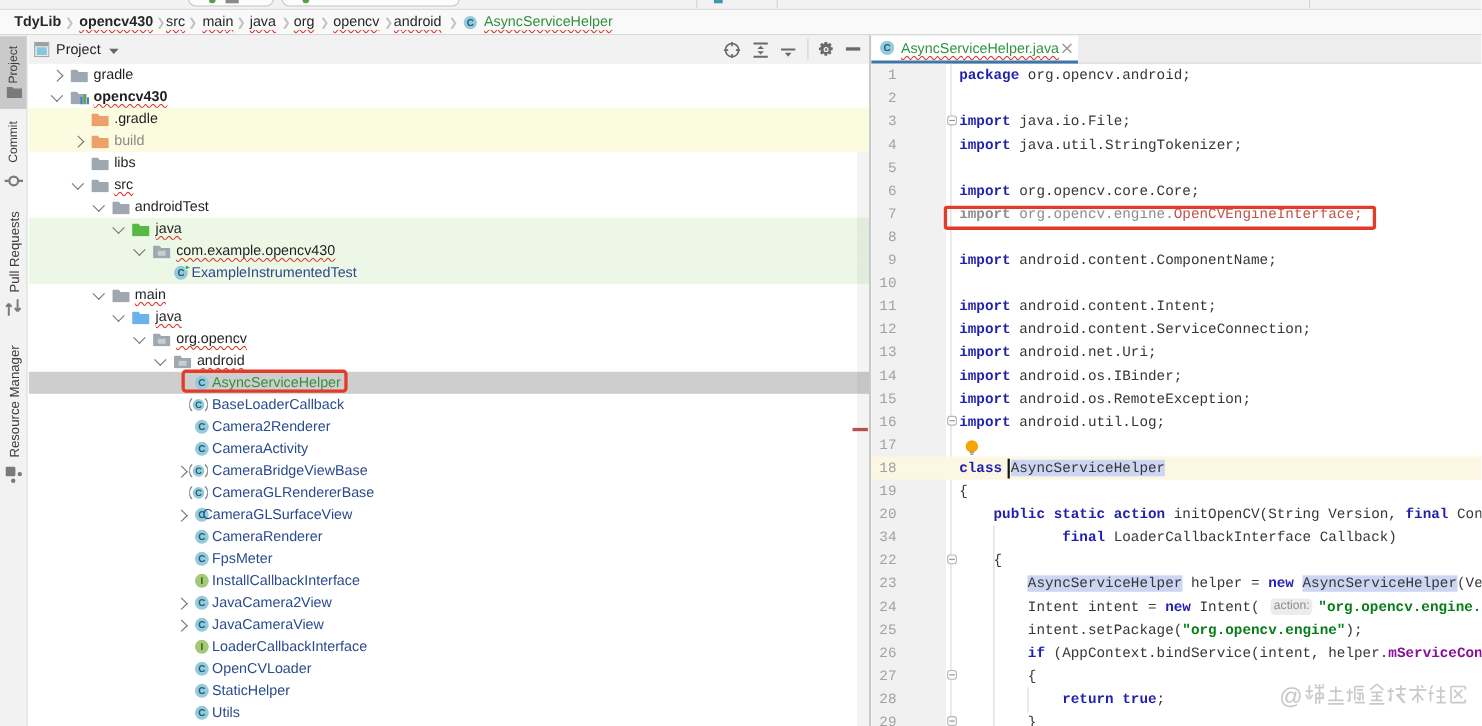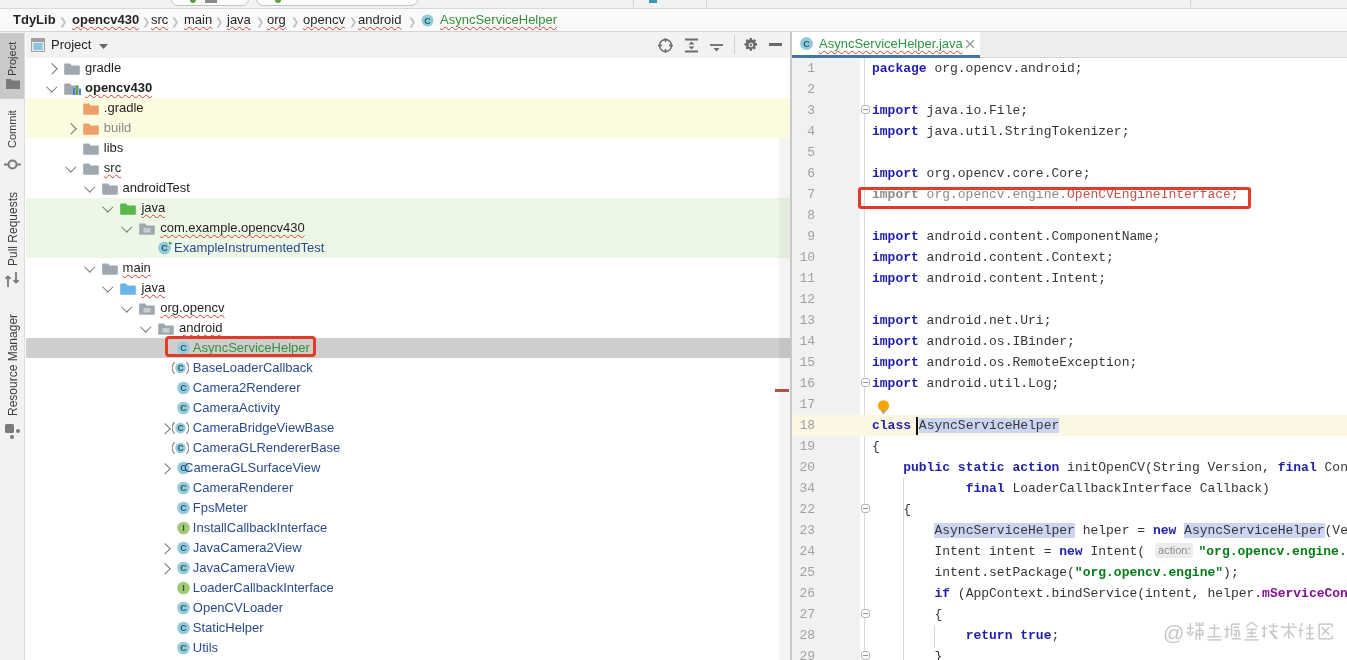--- a/index.html
+++ b/index.html
@@ -497,7 +497,6 @@
 <div class="cl" style="top:105px"><span class="k">import</span> org.opencv.core.Core;</div>
 <div class="cl" style="top:126px"><span class="gr"><span class="grb">import</span> org.opencv.engine.</span><span class="er">OpenCVEngineInterface;</span></div>
 <div class="cl" style="top:168px"><span class="k">import</span> android.content.ComponentName;</div>
-<div class="cl" style="top:189px"><span class="k">import</span> android.content.Context;</div>
 <div class="cl" style="top:210px"><span class="k">import</span> android.content.Intent;</div>
 <div class="cl" style="top:252px"><span class="k">import</span> android.net.Uri;</div>
 <div class="cl" style="top:273px"><span class="k">import</span> android.os.IBinder;</div>

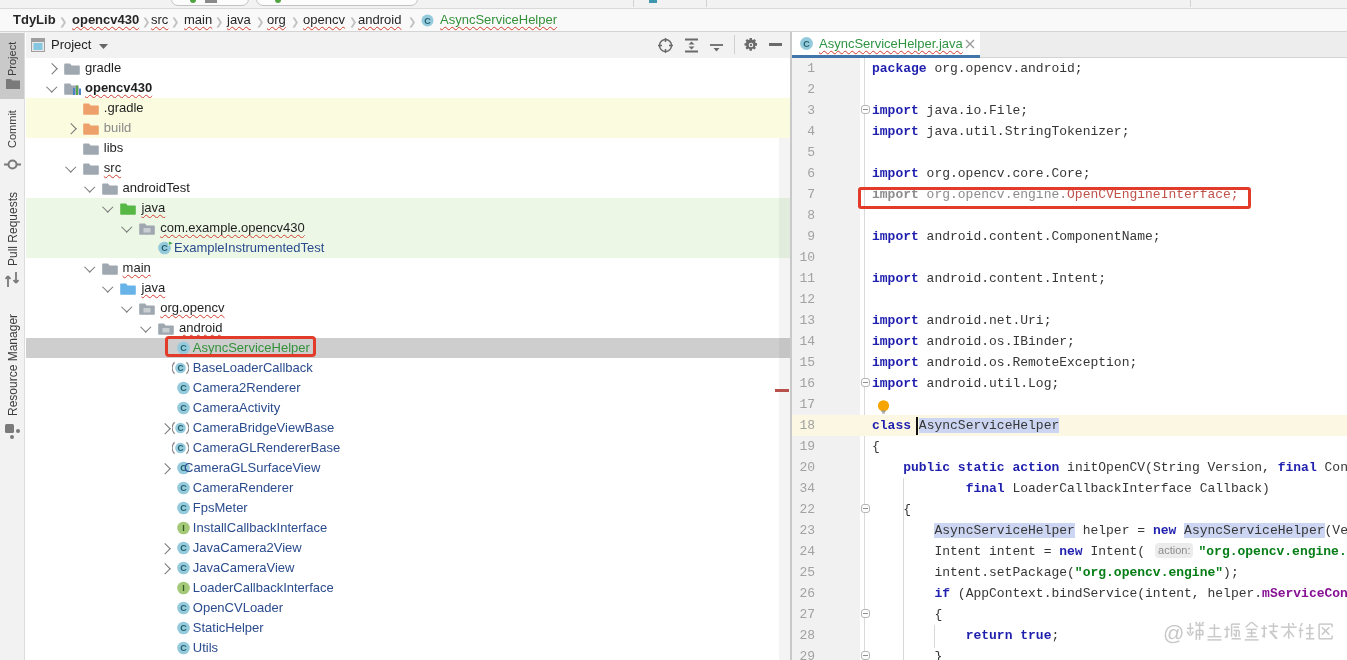--- a/index.html
+++ b/index.html
@@ -498,6 +498,7 @@
 <div class="cl" style="top:126px"><span class="gr"><span class="grb">import</span> org.opencv.engine.</span><span class="er">OpenCVEngineInterface;</span></div>
 <div class="cl" style="top:168px"><span class="k">import</span> android.content.ComponentName;</div>
 <div class="cl" style="top:210px"><span class="k">import</span> android.content.Intent;</div>
+<div class="cl" style="top:231px"><span class="k">import</span> android.content.ServiceConnection;</div>
 <div class="cl" style="top:252px"><span class="k">import</span> android.net.Uri;</div>
 <div class="cl" style="top:273px"><span class="k">import</span> android.os.IBinder;</div>
 <div class="cl" style="top:294px"><span class="k">import</span> android.os.RemoteException;</div>

